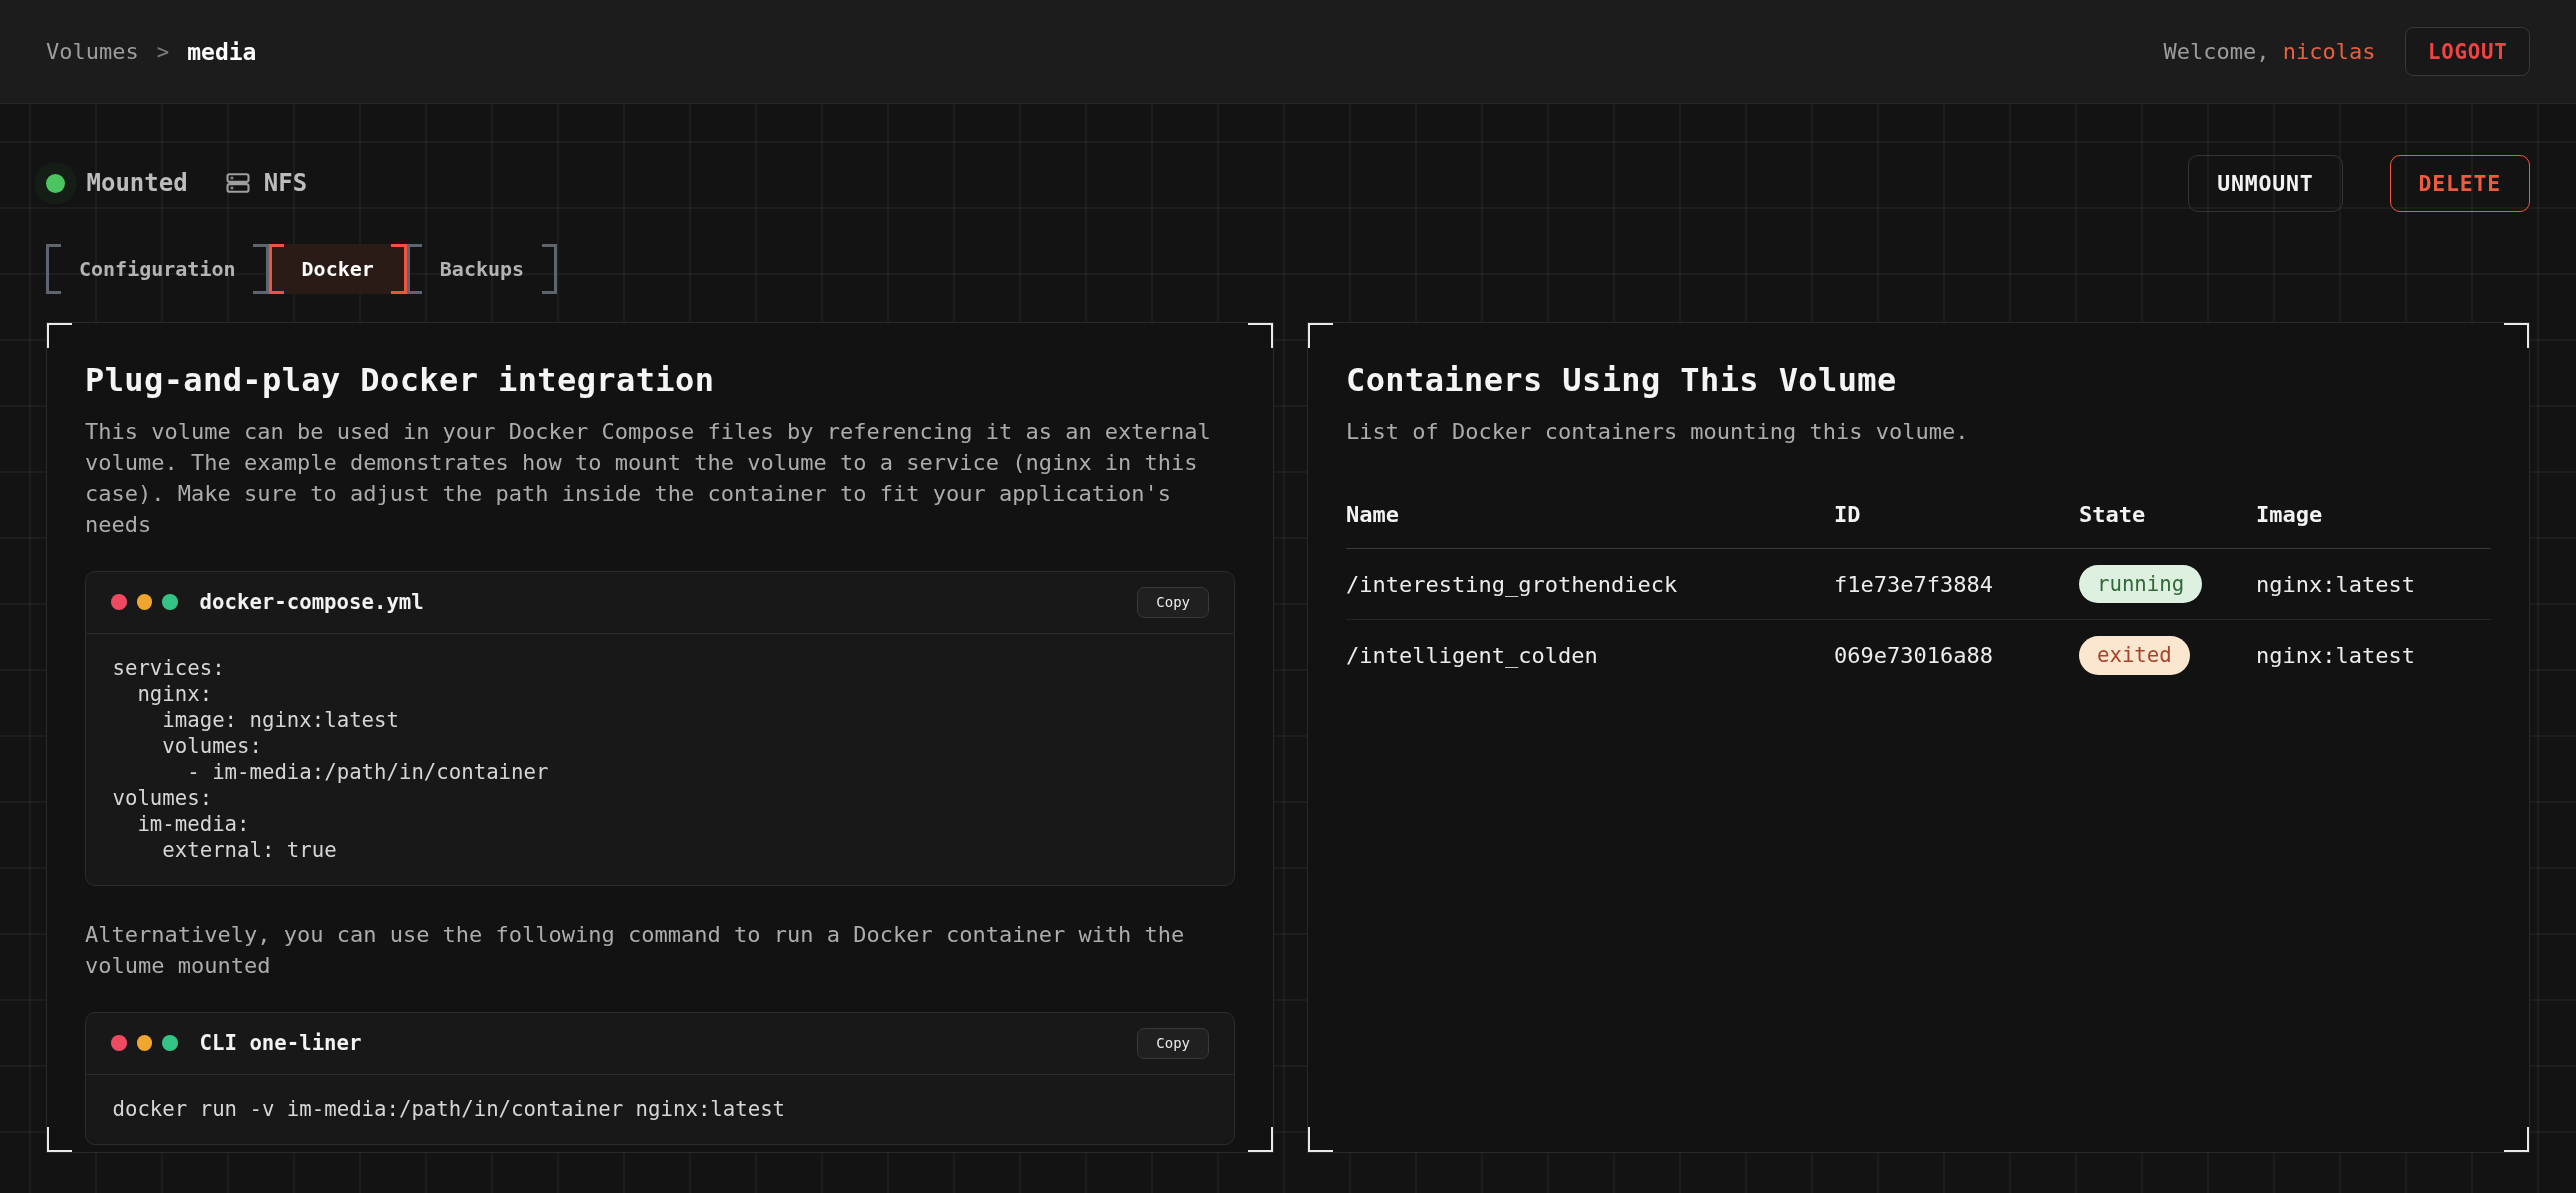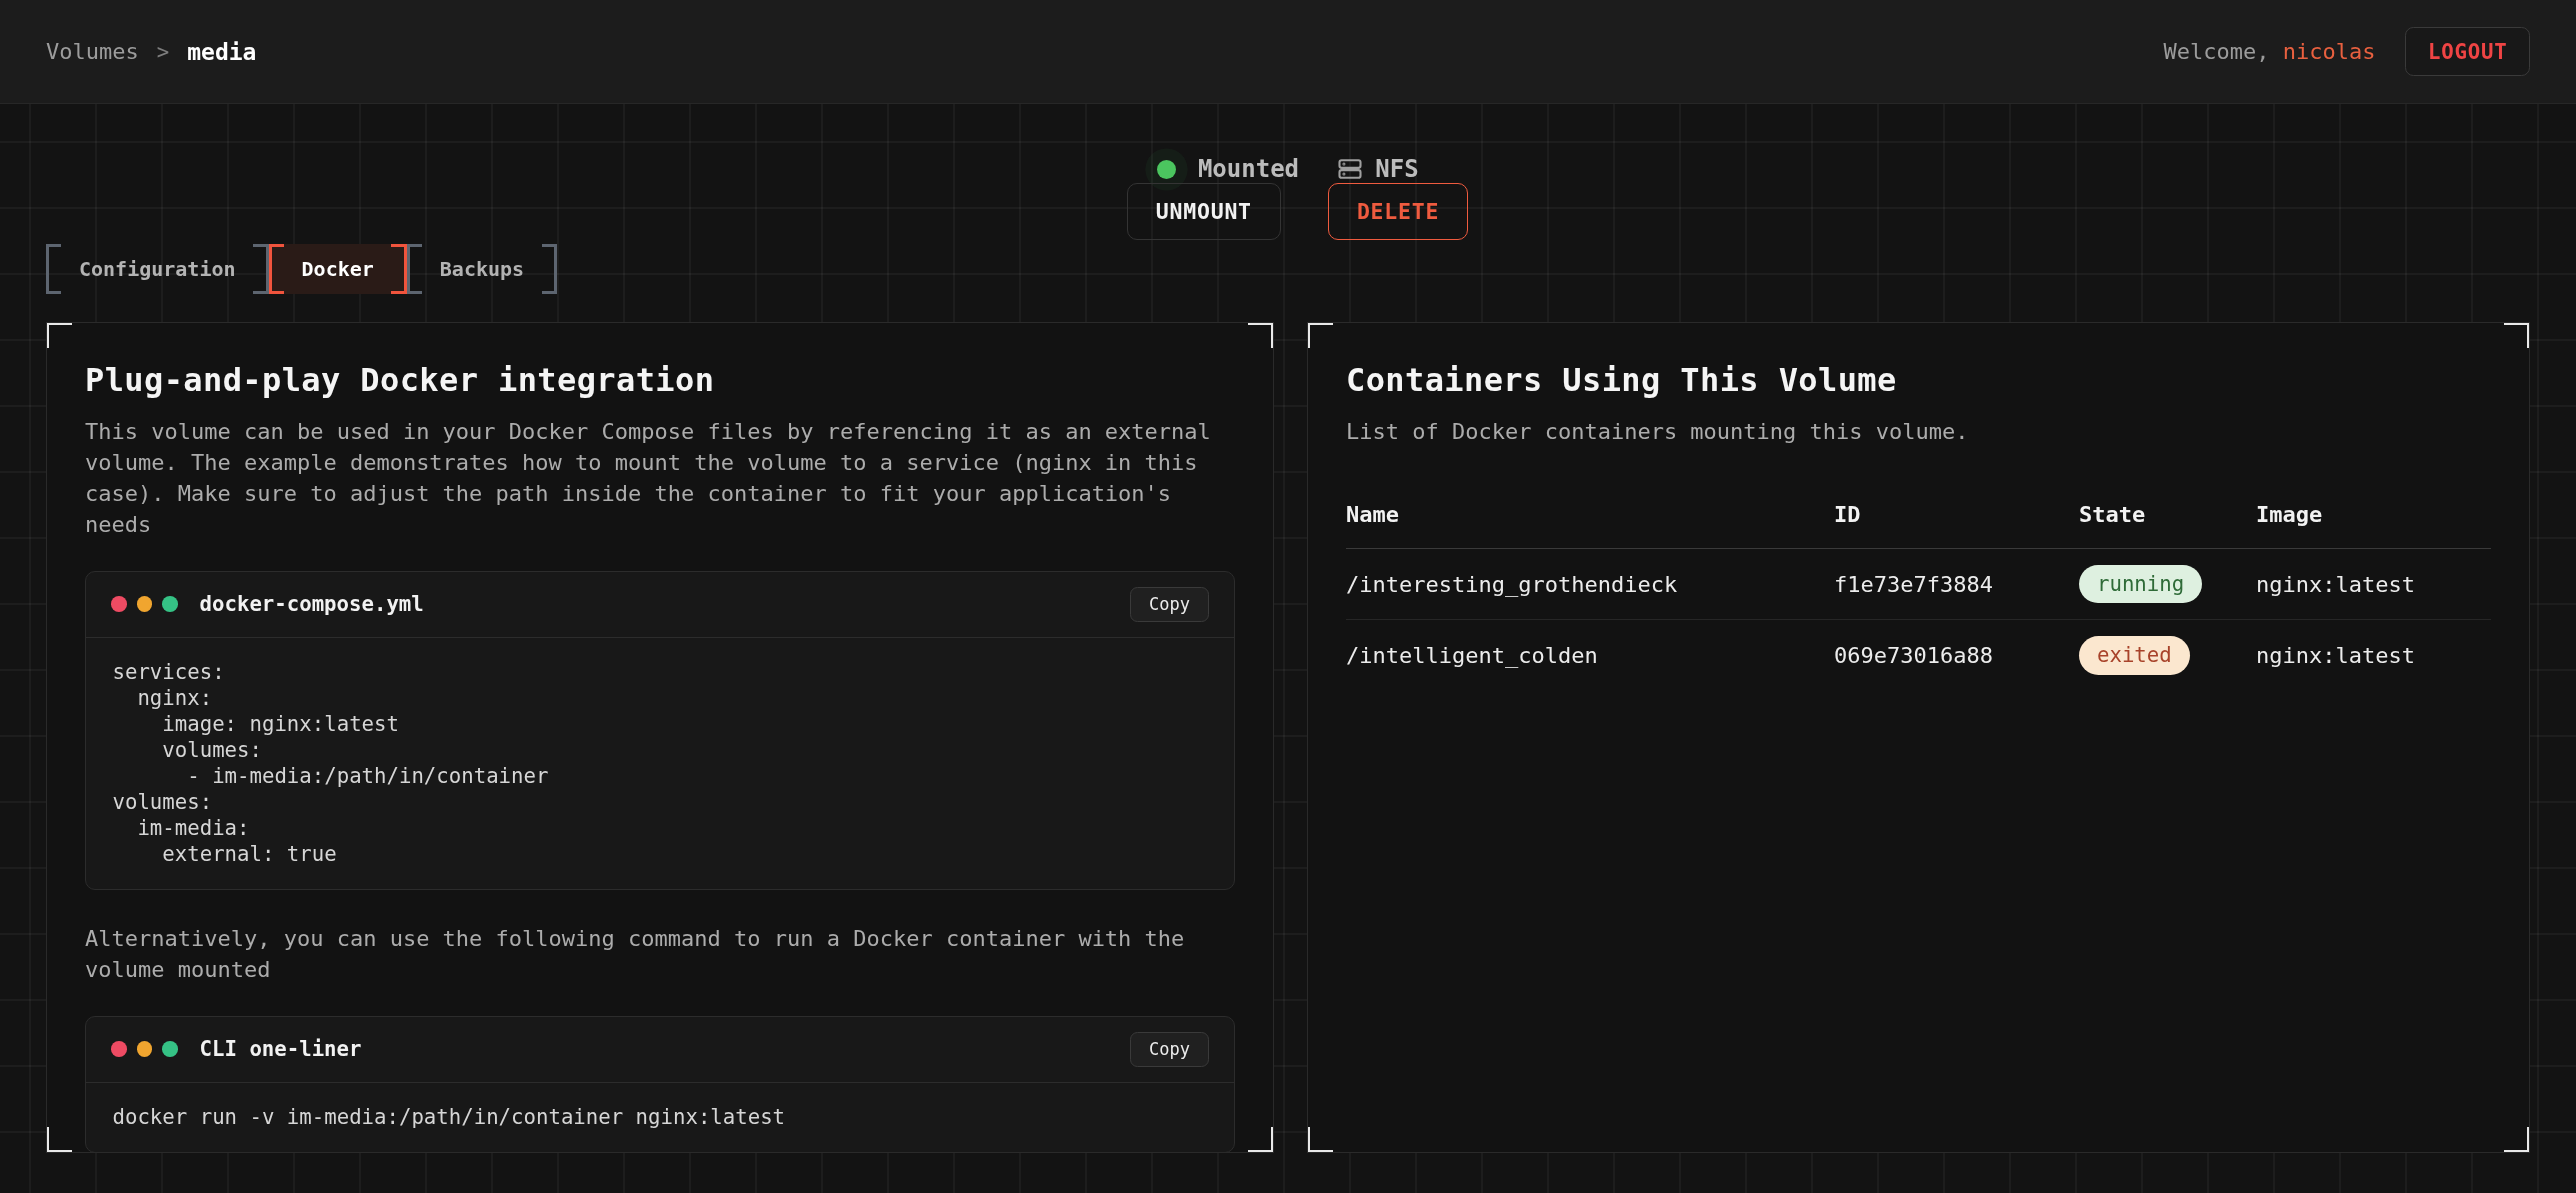--- a/index.html
+++ b/index.html
@@ -40,7 +40,7 @@
   }
 
   
-  .status-row { display:flex; align-items:center; margin-top:0; padding-top:51px; height:107px;flex-direction:column; }
+  .status-row { display:flex; align-items:center; margin-top:0; padding-top:51px; height:107px; }
   .status-group { display:flex; align-items:center; gap:25px; }
   .mounted { display:flex; align-items:center; gap:21.5px; }
   .mounted-dot {

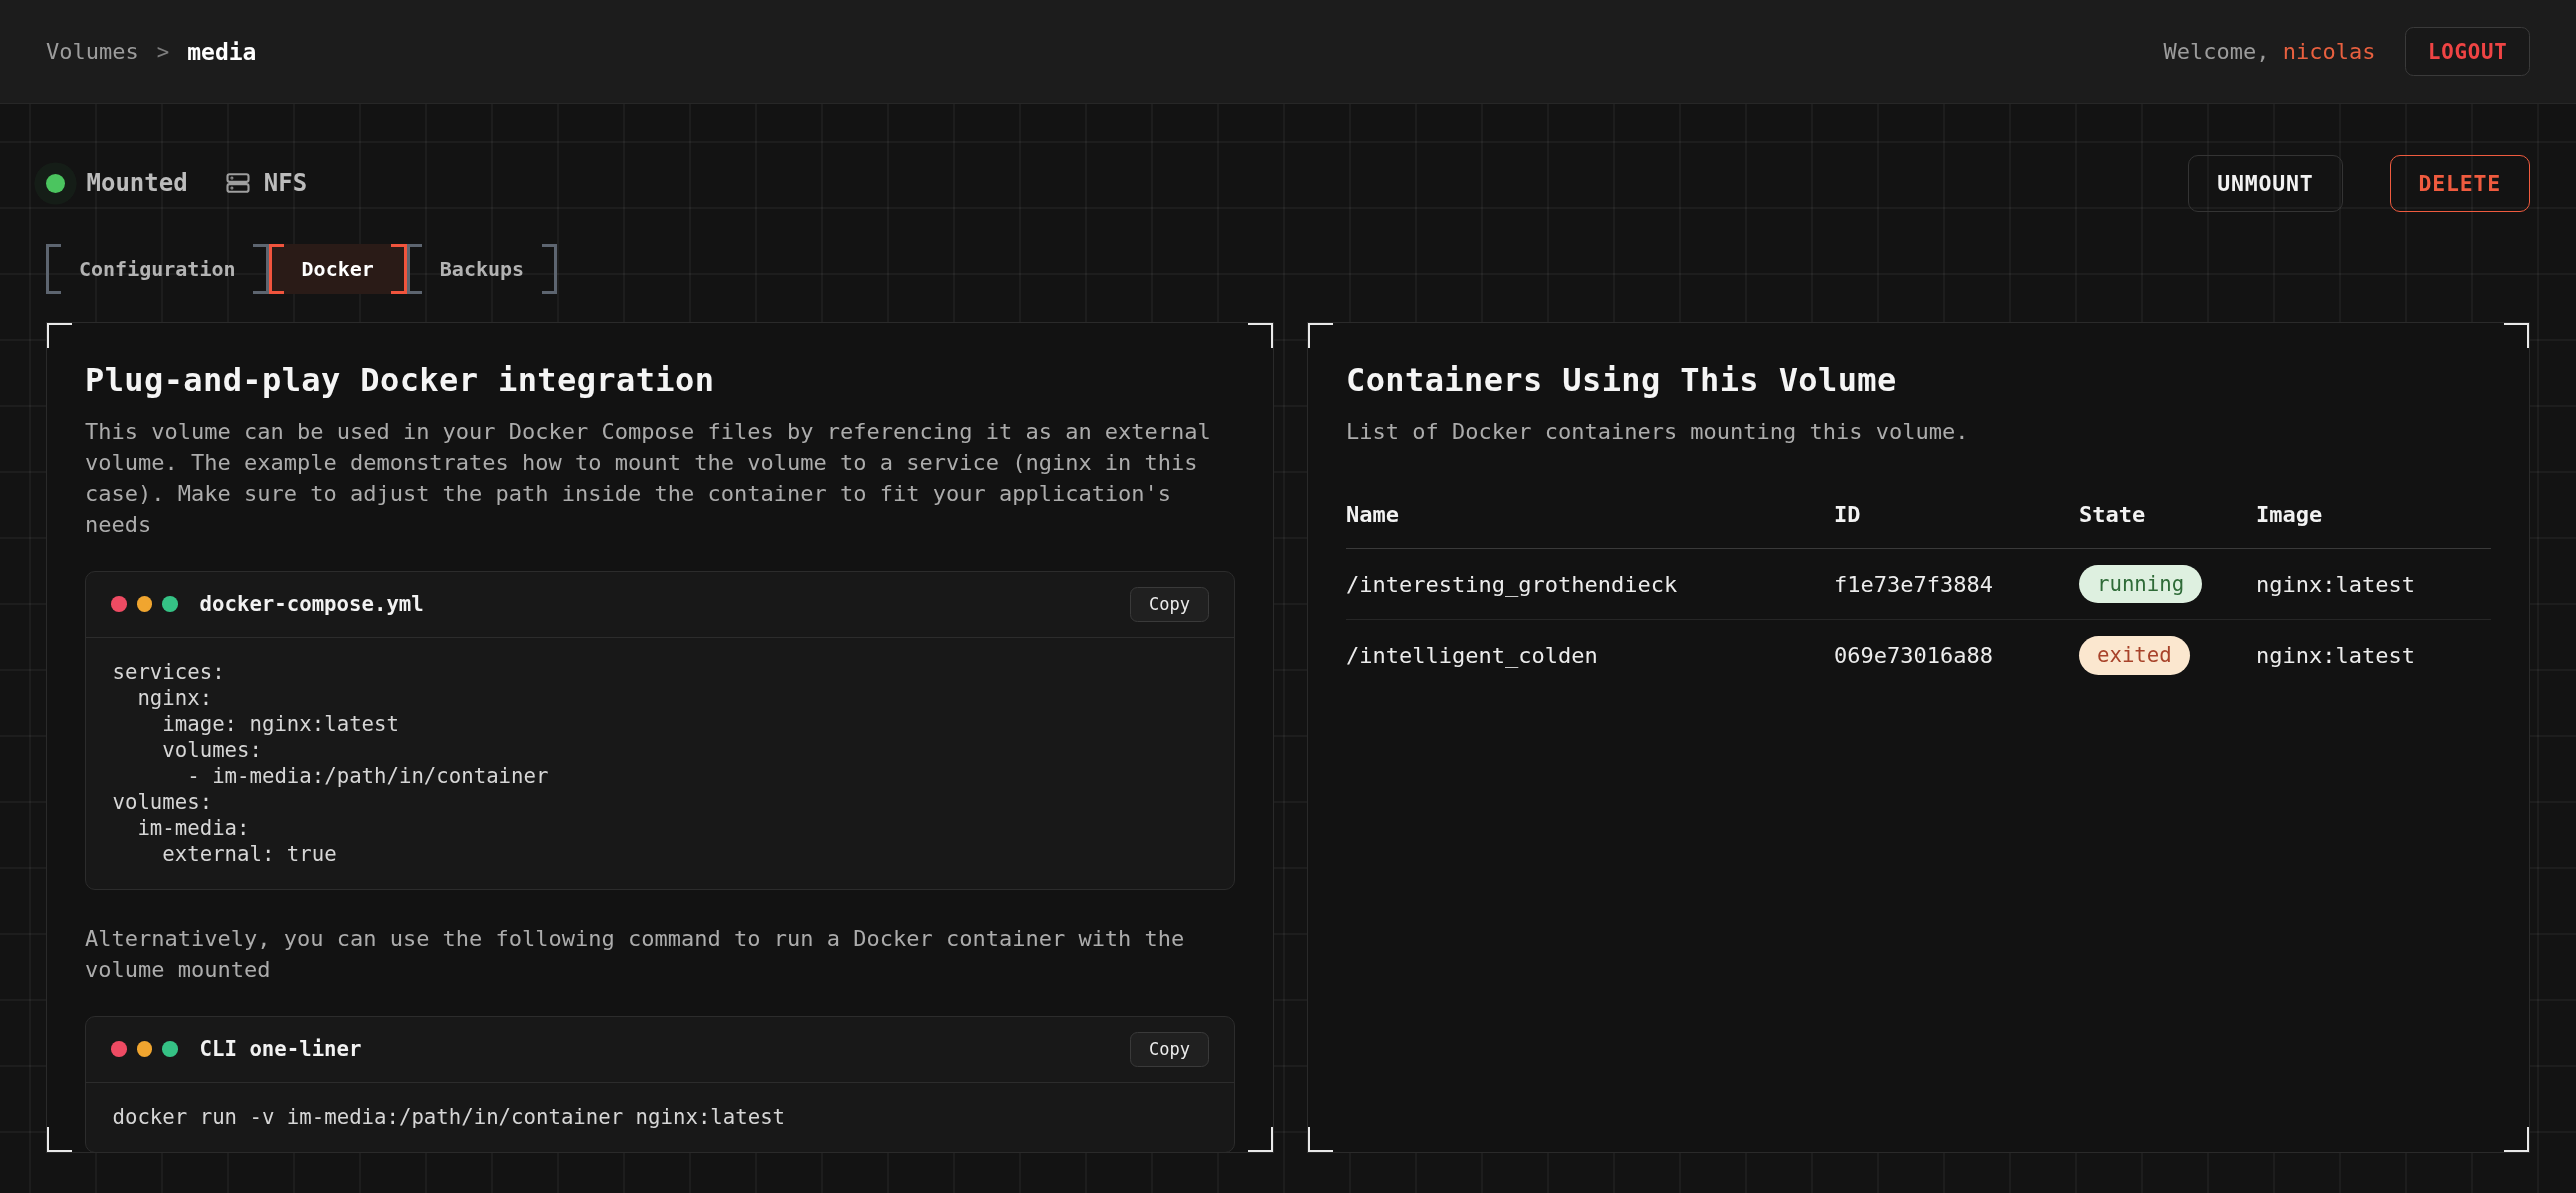--- a/index.html
+++ b/index.html
@@ -106,7 +106,7 @@
   .dot.green { background:#35c285; }
   .code-title { margin-left:21.5px; font-size:20.7px; font-weight:bold; color:#f2f2f2; }
   .copy-btn {
-    margin-left:auto; font-family:inherit; font-size:17px; color:#ececec;
+    margin-left:auto; font-family:inherit; font-size:14px; color:#ececec;
     background:#202020; border:1.7px solid #3a3a3a; border-radius:7.4px;
     padding:6.6px 18px; cursor:pointer;
   }

